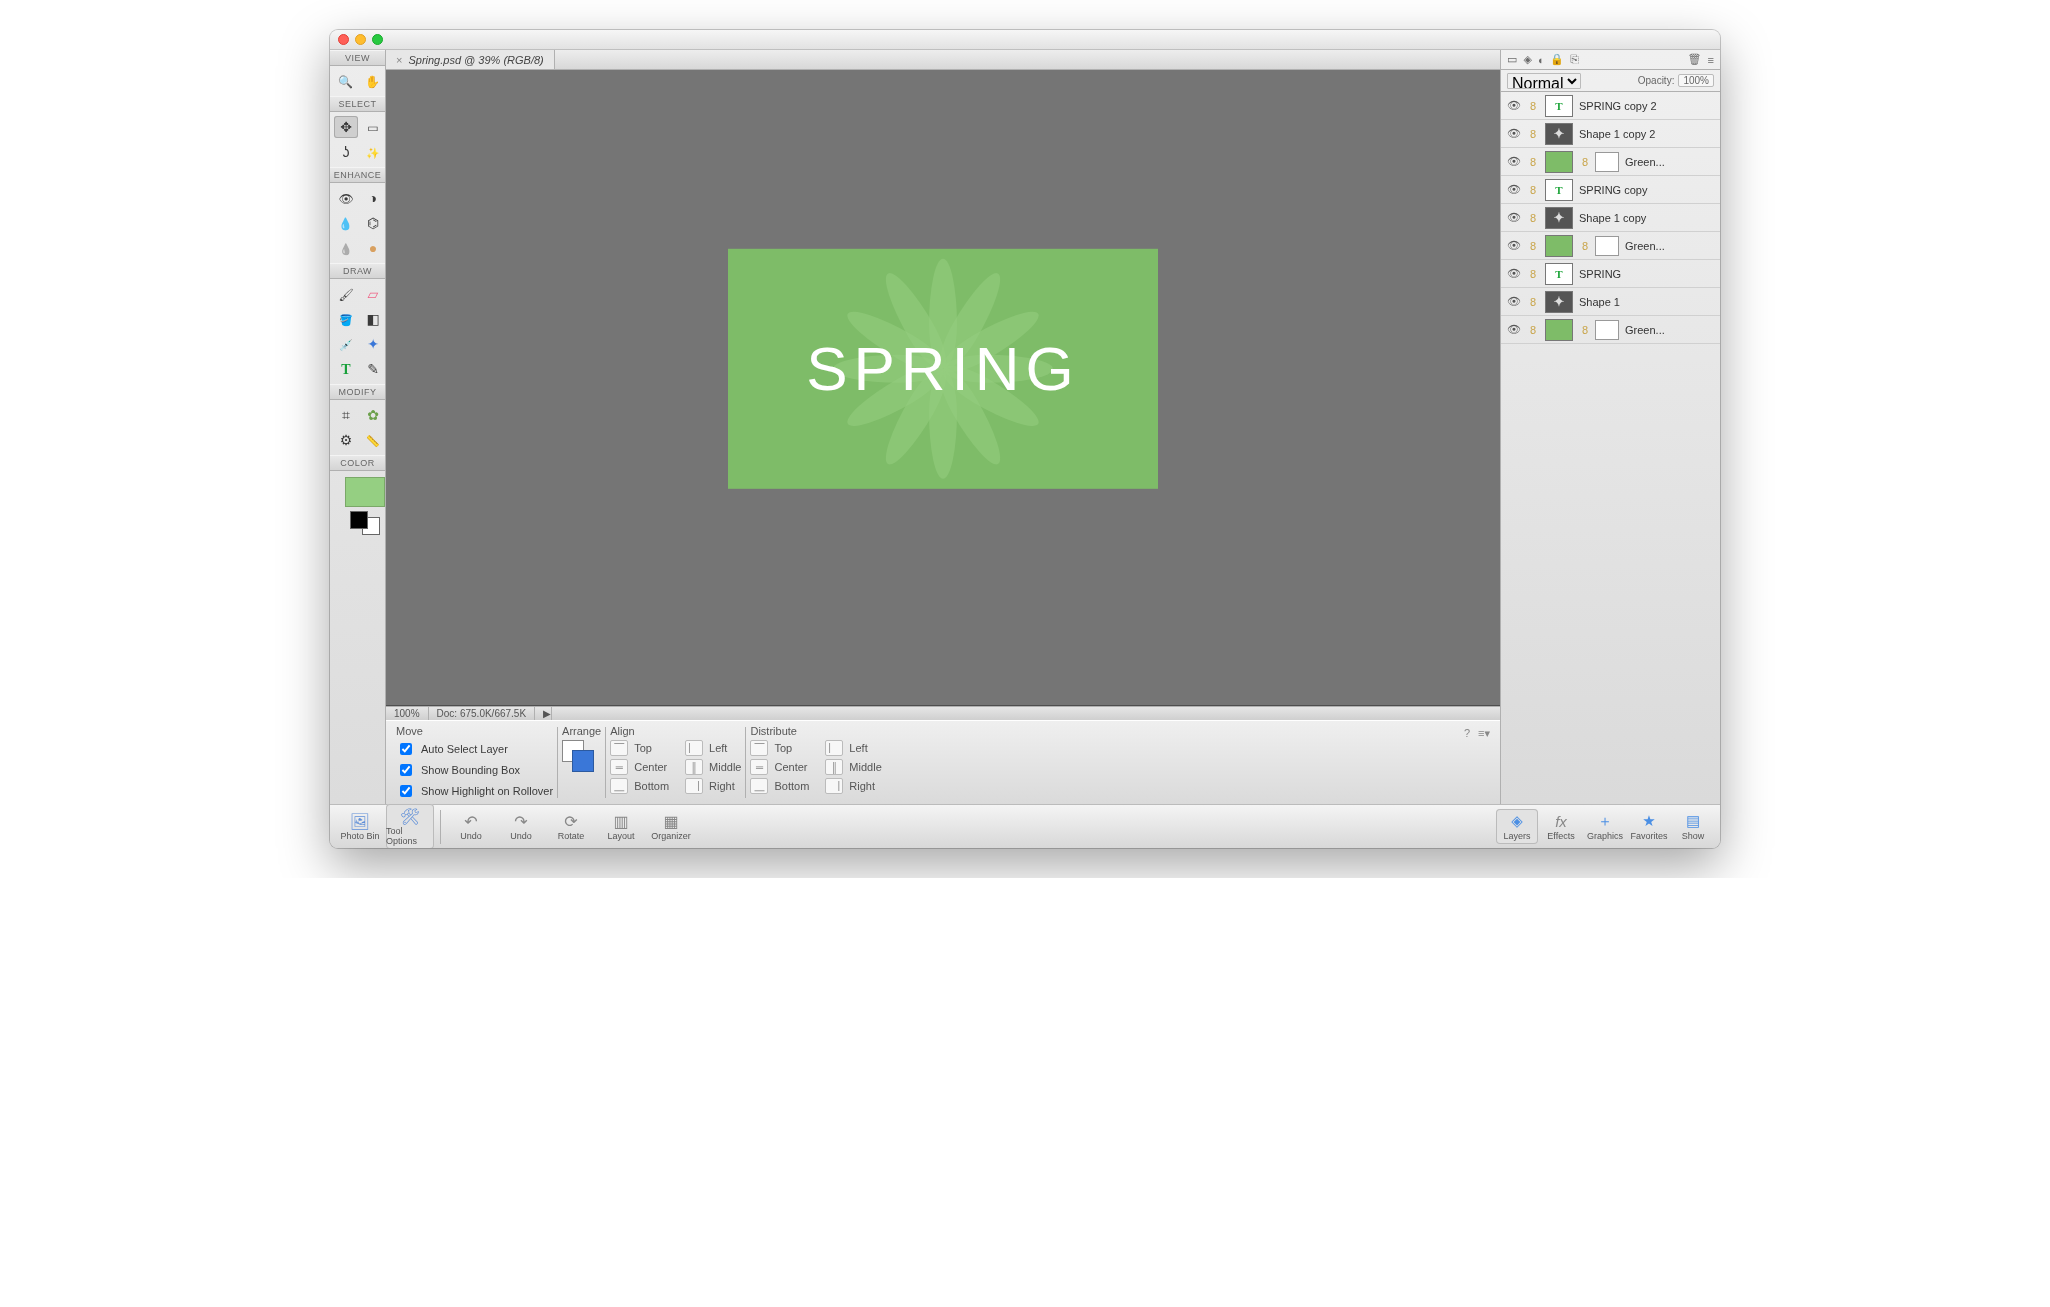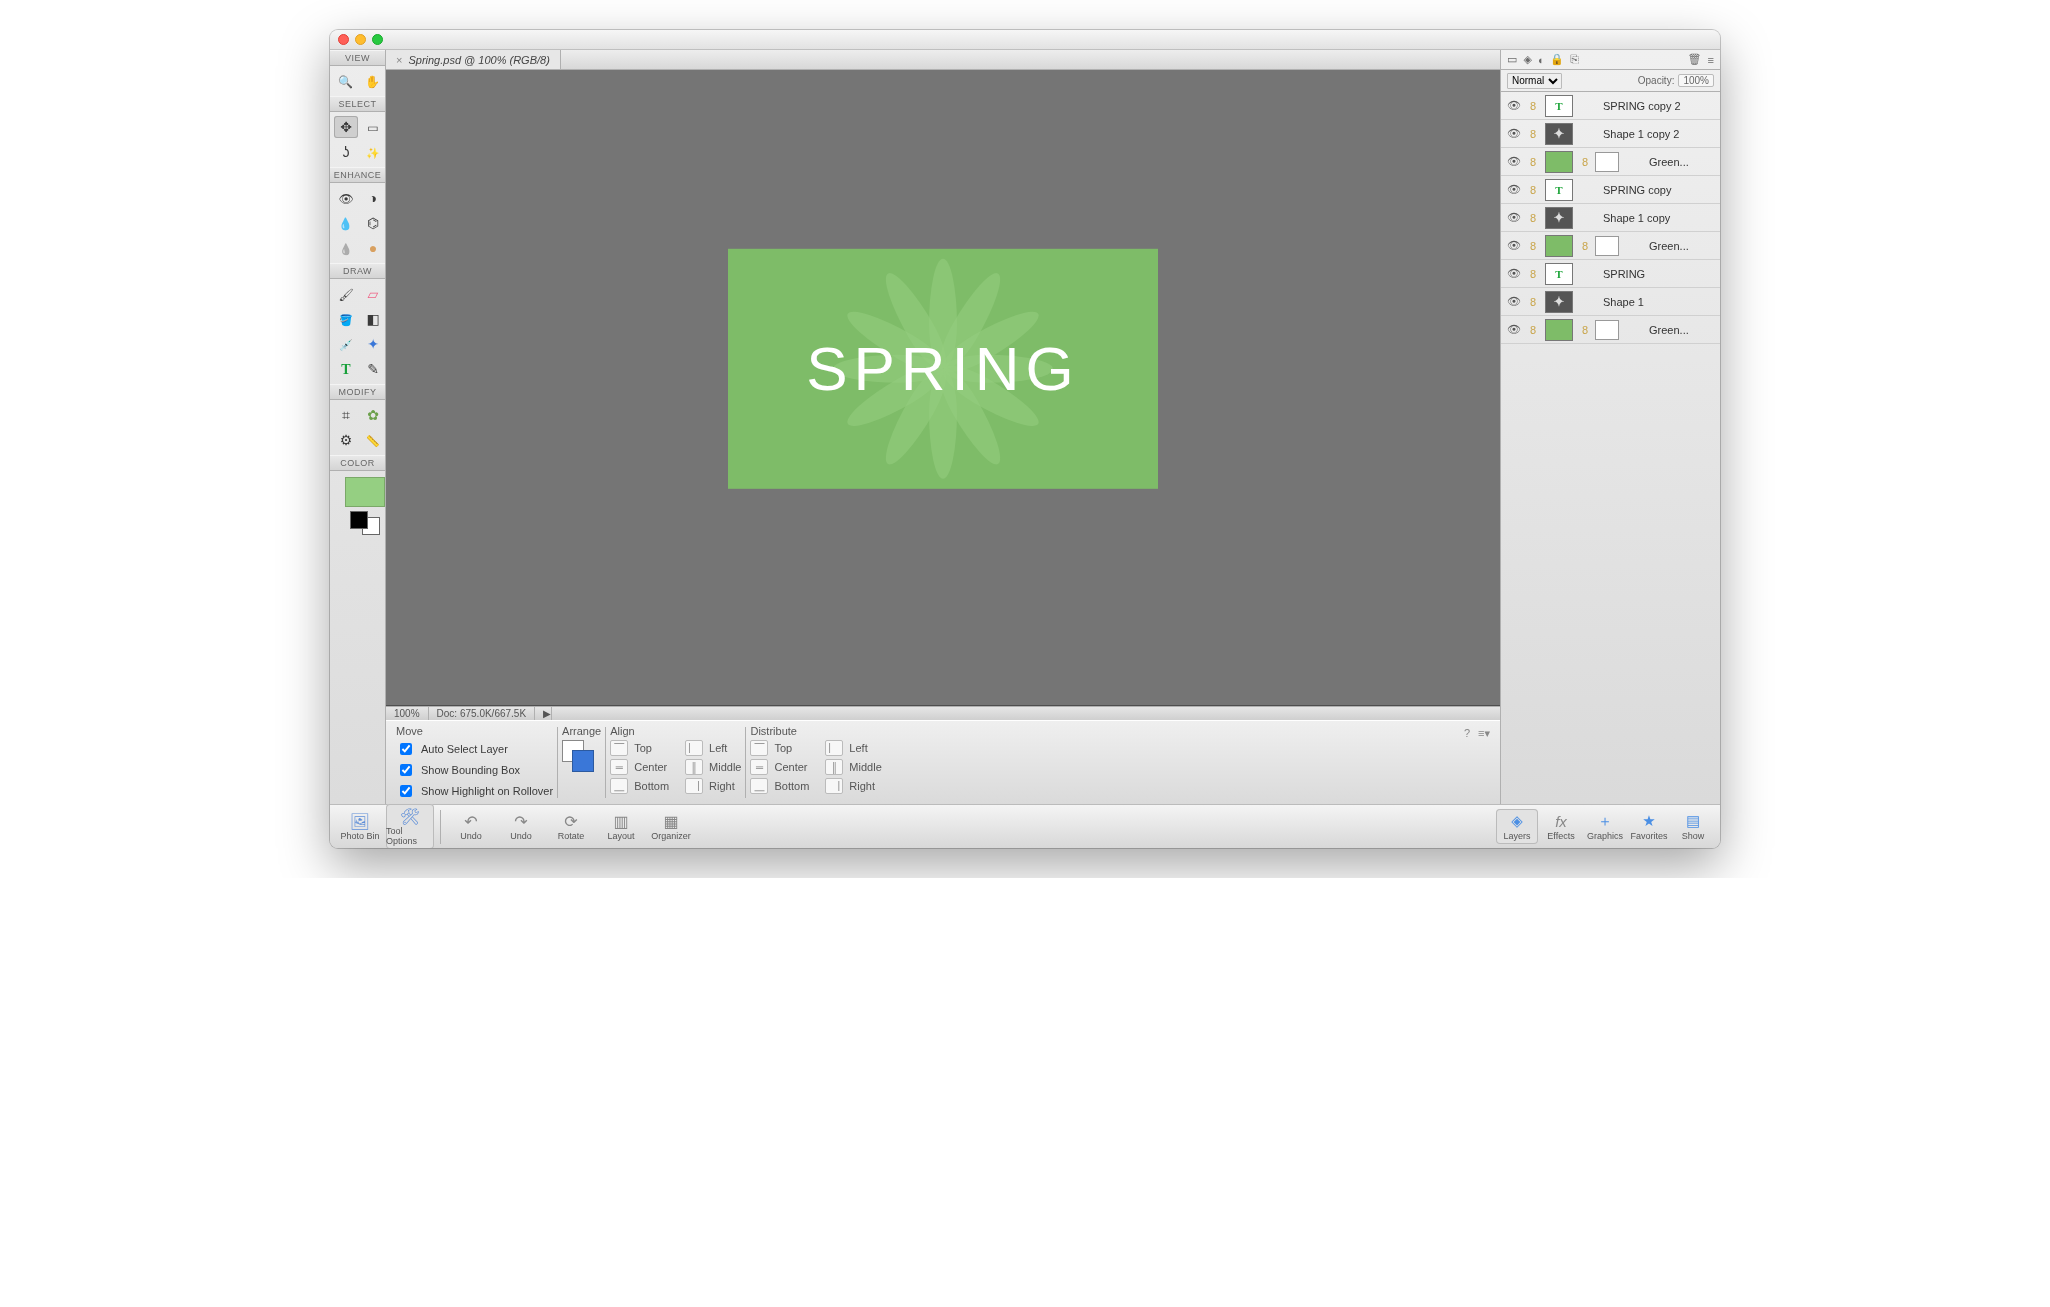--- a/index.html
+++ b/index.html
@@ -269,7 +269,7 @@
       <div class="doc-tabs">
         <div class="doc-tab">
           <span class="x">×</span>
-          <span>Spring.psd @ 100% (RGB/8)</span>
+          <span>Spring.psd @ 39% (RGB/8)</span>
         </div>
       </div>
 

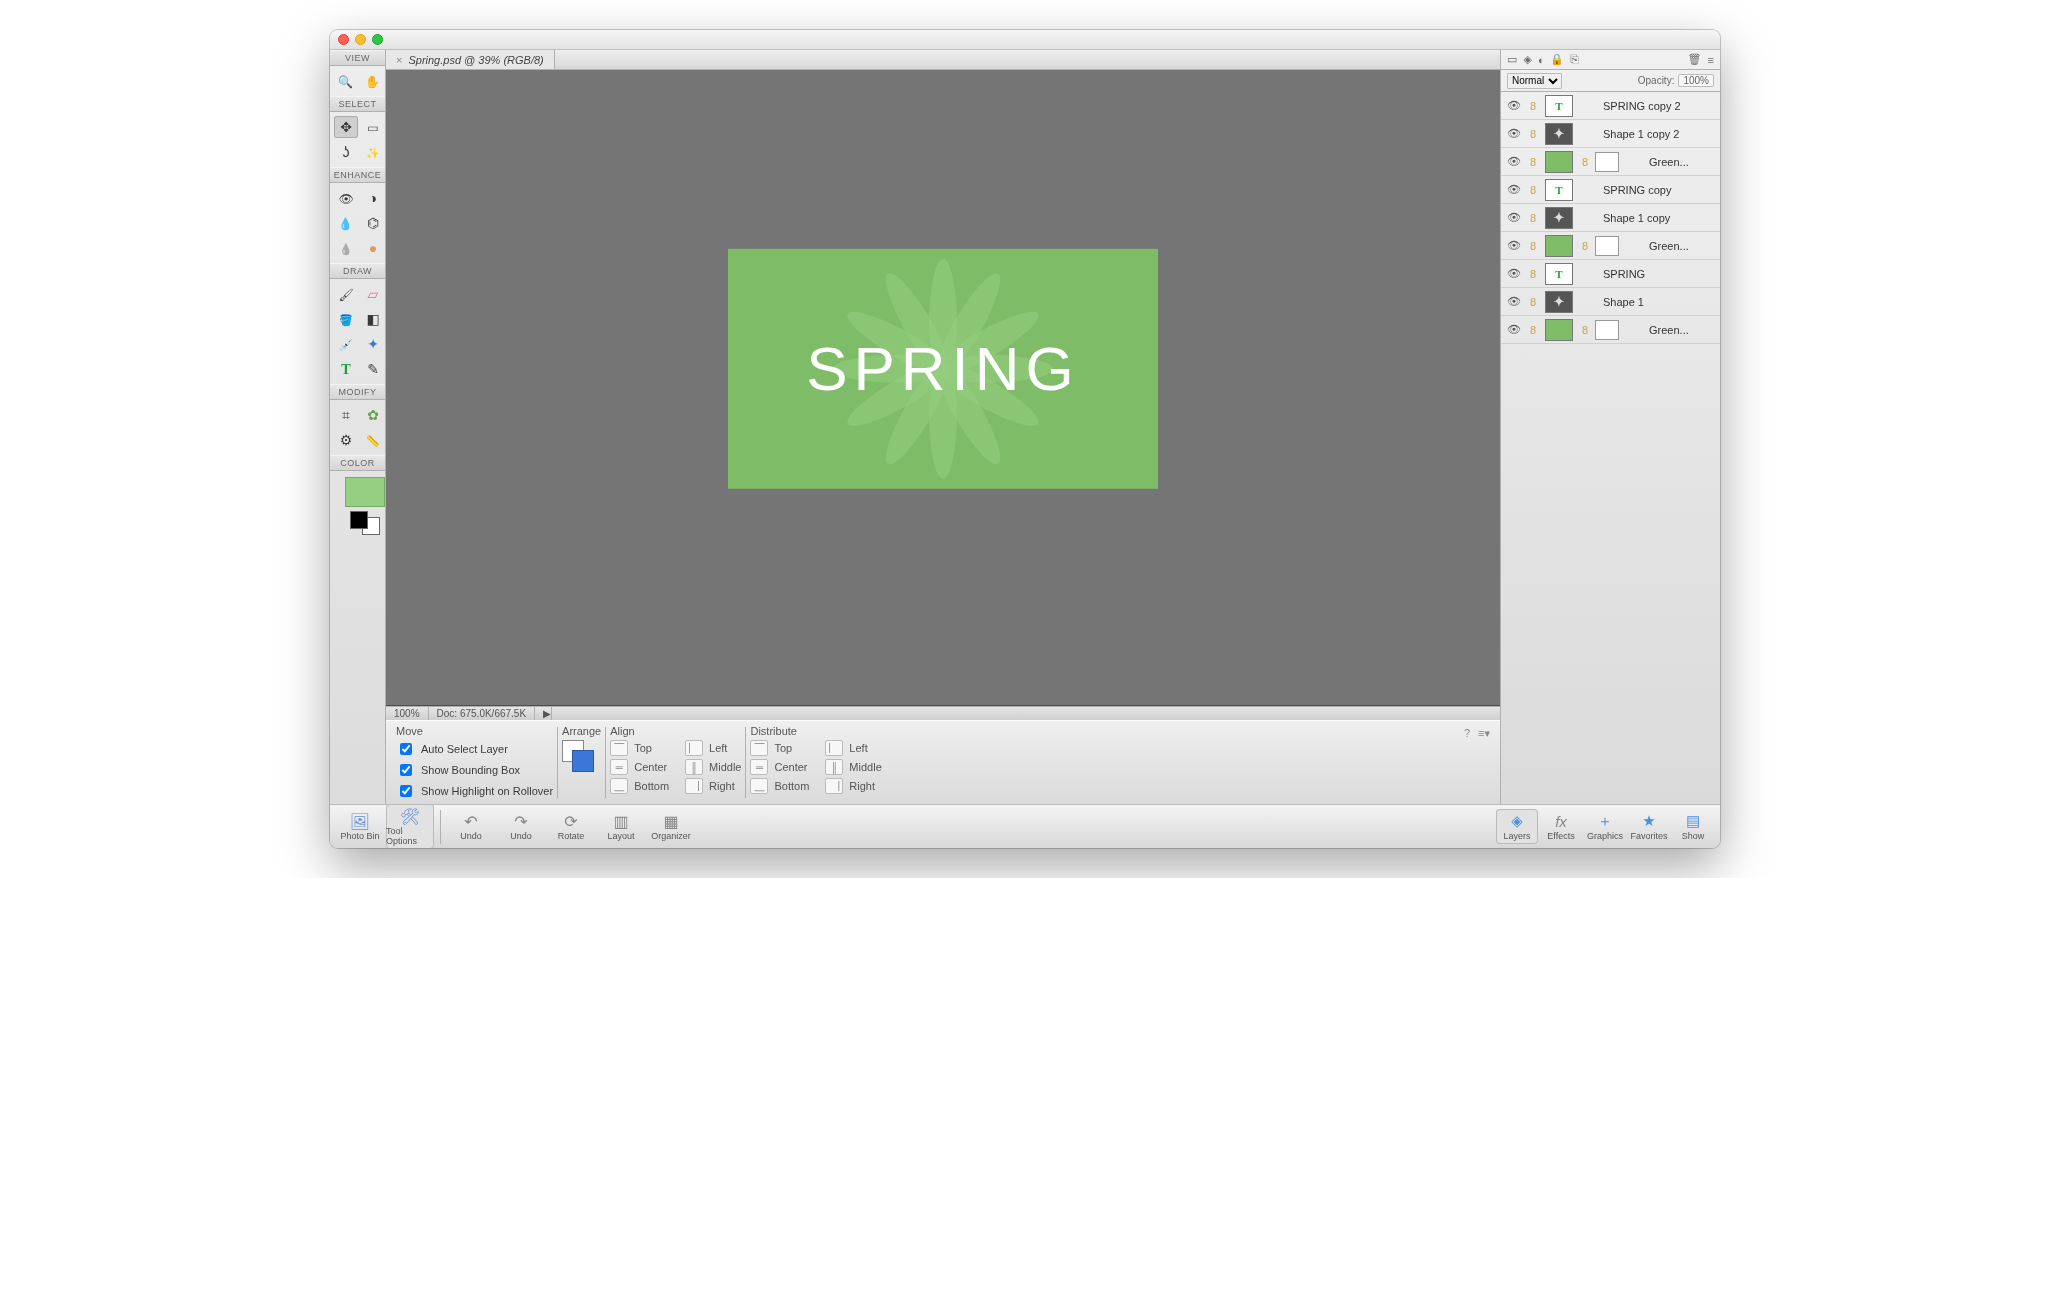--- a/index.html
+++ b/index.html
@@ -94,7 +94,7 @@
   .rc-tools  { height:20px; border-bottom:1px solid var(--line); display:flex; align-items:center; gap:6px; padding:0 6px; color:#6b6b6b;}
   .rc-tools .spacer{flex:1;}
   .rc-row2   { height:22px; border-bottom:1px solid var(--line); display:flex; align-items:center; gap:6px; padding:0 6px; font-size:10px; color:#666;}
-  .rc-row2 select{ font-size:10px; height:16px; background:#EFEFEF; border:1px solid #BBB; border-radius:1px;}
+  .rc-row2 select{ font-size:16px; height:16px; background:#EFEFEF; border:1px solid #BBB; border-radius:1px;}
   .rc-row2 .opc-box{ display:flex; align-items:center; gap:4px;}
   .rc-row2 .opc-box .val{ border:1px solid #BBB; background:#F7F7F7; padding:0 4px; border-radius:2px;}
   .layers    { flex:1; overflow:auto;}

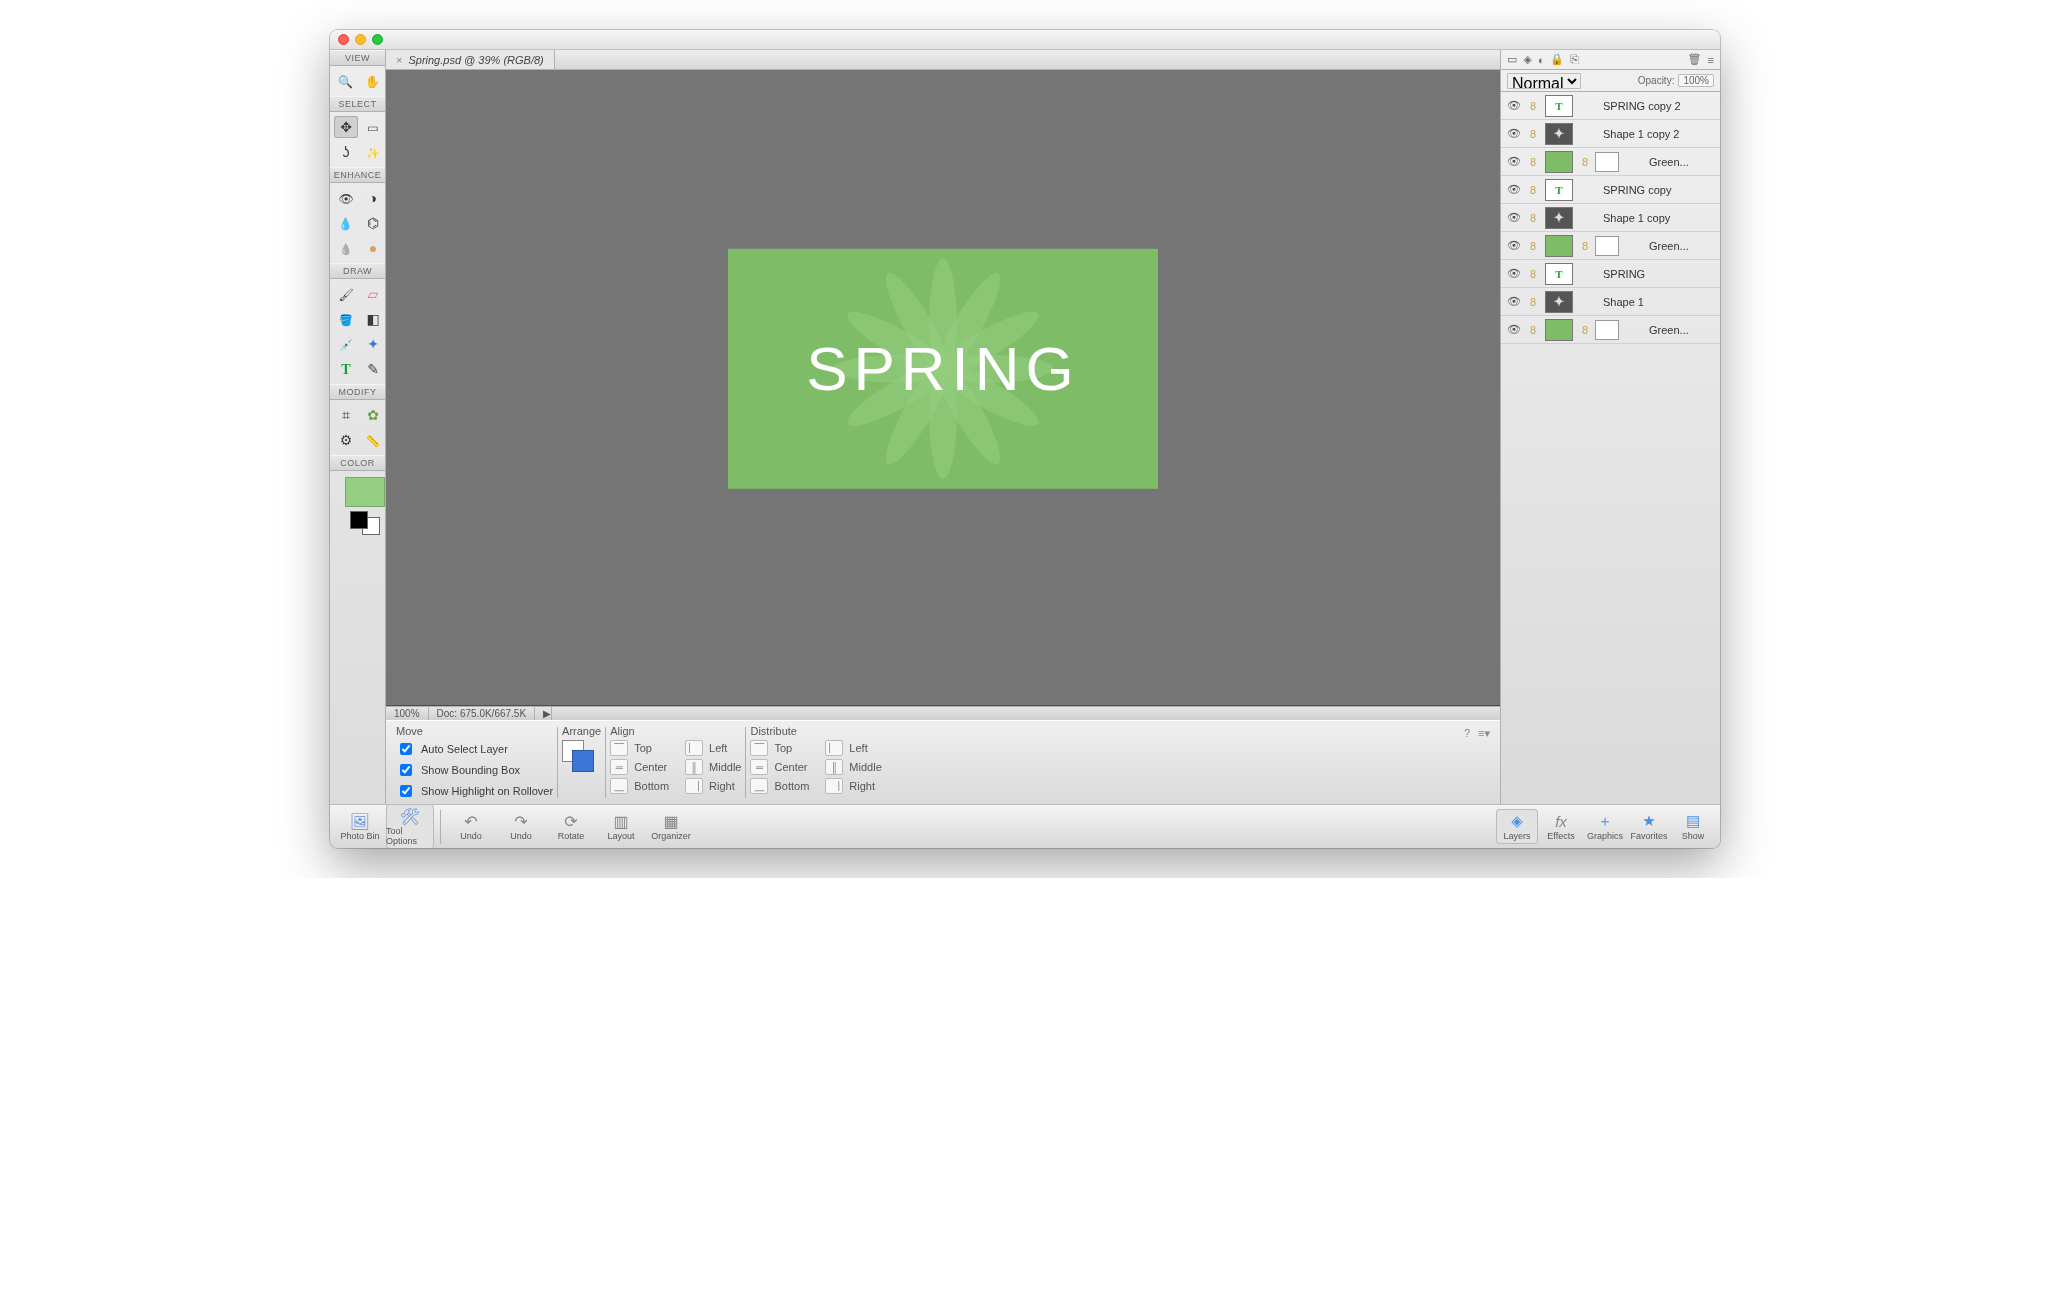--- a/index.html
+++ b/index.html
@@ -107,7 +107,7 @@
   .layer .thumb.shape::before{content:"✦"; font-size:13px;}
   .layer .thumb.green{ background:var(--green);}
   .layer .mask { width:24px;height:20px; border:1px solid #999; background:#fff; margin-left:-2px;}
-  .layer .name{ flex:1; font-size:11px; color:#333; white-space:nowrap; overflow:hidden; text-overflow:ellipsis;margin-left:24px;}
+  .layer .name{ flex:1; font-size:11px; color:#333; white-space:nowrap; overflow:hidden; text-overflow:ellipsis;}
   .layer .link8{ color:#C9A54A; font-size:11px;}
 
   

